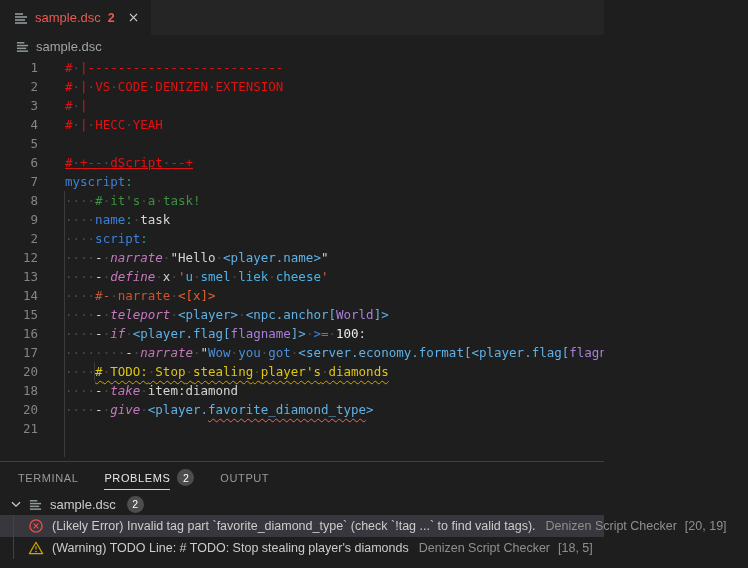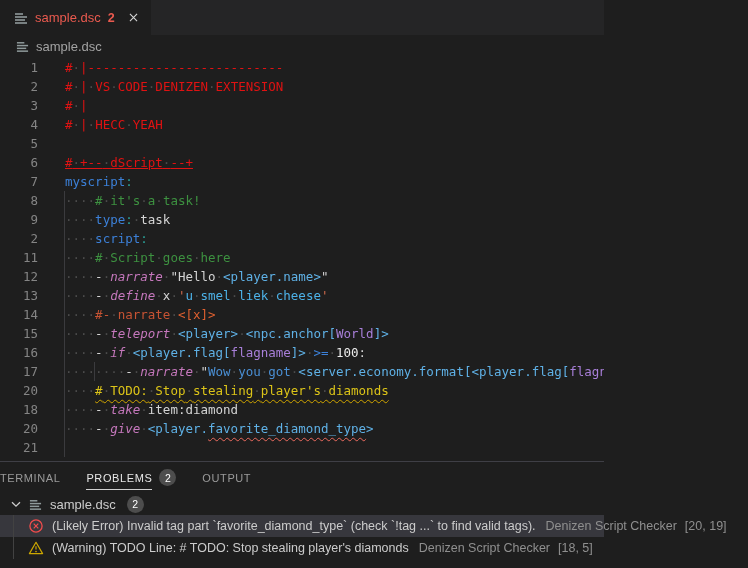--- a/index.html
+++ b/index.html
@@ -133,7 +133,7 @@
         </div>
         <div class="line">
           <span class="ln">9</span>
-          <span class="lc"><span style="color: rgb(212, 212, 212);"><span class="ws">····</span></span><span style="color: rgb(60, 128, 216);">type</span><span style="color: rgb(42, 161, 152);">:</span><span style="color: rgb(212, 212, 212);"><span class="ws">·</span>task</span></span>
+          <span class="lc"><span style="color: rgb(212, 212, 212);"><span class="ws">····</span></span><span style="color: rgb(60, 128, 216);">name</span><span style="color: rgb(42, 161, 152);">:</span><span style="color: rgb(212, 212, 212);"><span class="ws">·</span>task</span></span>
         </div>
         <div class="line">
           <span class="ln">2</span>

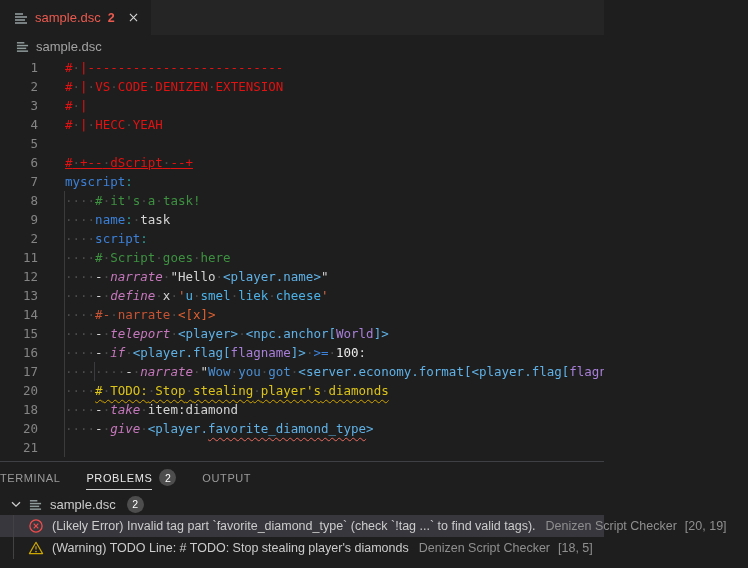--- a/index.html
+++ b/index.html
@@ -140,10 +140,6 @@
           <span class="lc"><span style="color: rgb(212, 212, 212);"><span class="ws">····</span></span><span style="color: rgb(60, 128, 216);">script</span><span style="color: rgb(42, 161, 152);">:</span></span>
         </div>
         <div class="line">
-          <span class="ln">11</span>
-          <span class="lc"><span style="color: rgb(61, 145, 64);"><span class="ws">····</span>#<span class="ws">·</span>Script<span class="ws">·</span>goes<span class="ws">·</span>here</span></span>
-        </div>
-        <div class="line">
           <span class="ln">12</span>
           <span class="lc"><span style="color: rgb(212, 212, 212);"><span class="ws">····</span>-<span class="ws">·</span></span><span style="color: rgb(198, 120, 189); font-style: italic;">narrate</span><span style="color: rgb(212, 212, 212);"><span class="ws">·</span>"Hello<span class="ws">·</span></span><span style="color: rgb(95, 177, 230);">&lt;player.name&gt;</span><span style="color: rgb(212, 212, 212);">"</span></span>
         </div>

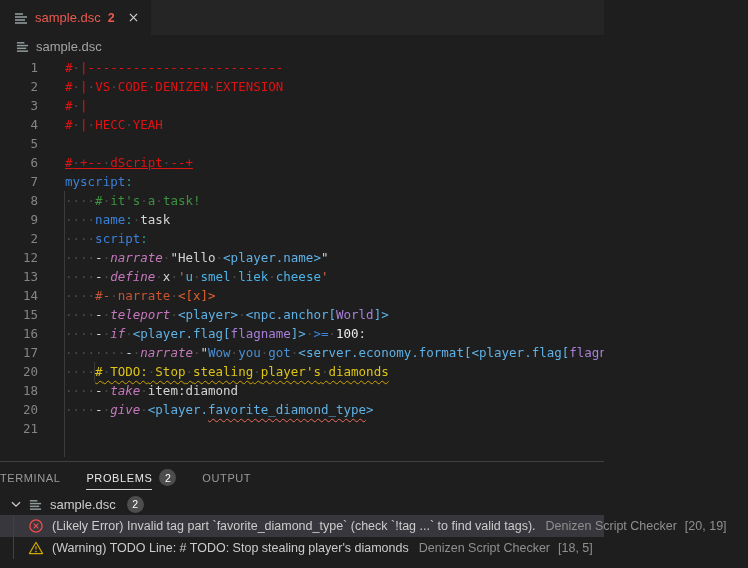--- a/index.html
+++ b/index.html
@@ -33,7 +33,7 @@
   
   .panel { flex:1; border-top:1px solid var(--panel-border); background:var(--editor-bg);
     display:flex; flex-direction:column; }
-  .panel-tabs { height:31px; flex:none; display:flex; align-items:center; gap:26px; }
+  .panel-tabs { height:31px; flex:none; display:flex; align-items:center; gap:26px; padding-left:18px; }
   .panel-tab { display:flex; align-items:center; gap:7px; font-size:11px; letter-spacing:.6px;
     color:var(--panel-tab-inactive); cursor:pointer; }
   .panel-tab .pt-label { padding:6px 0 5px; border-bottom:1px solid transparent; }

